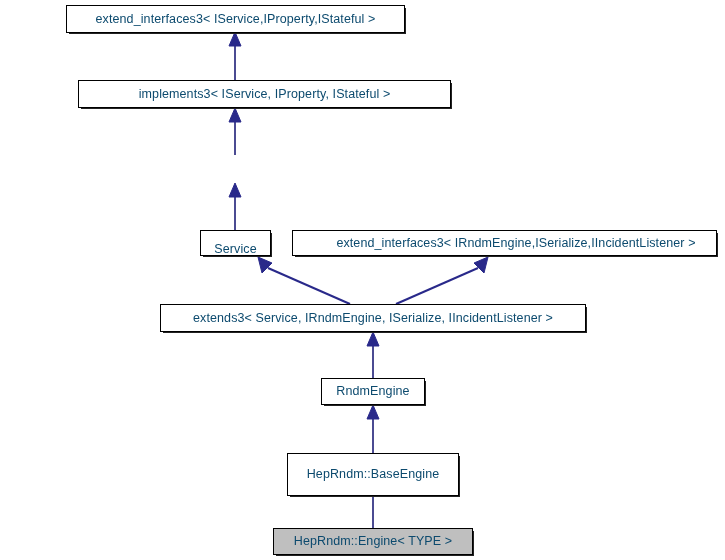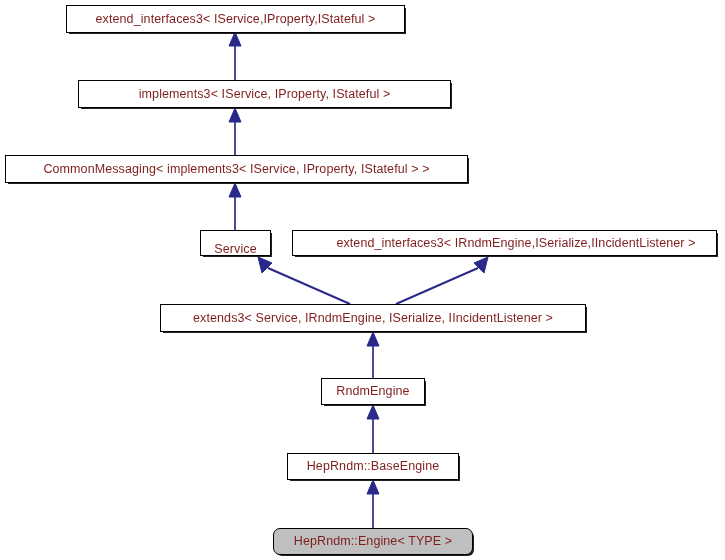--- a/index.html
+++ b/index.html
@@ -29,7 +29,7 @@
     box-sizing: border-box;
     border: 1px solid #000000;
     background: #ffffff;
-    color: #7f1d1d;
+    color: #0c4a6e;
     font-size: 12.5px;
     line-height: 1;
     display: flex;

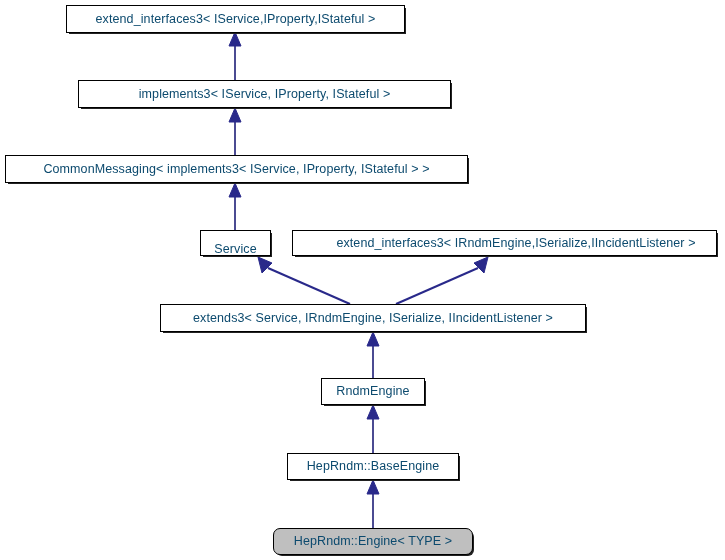--- a/index.html
+++ b/index.html
@@ -110,9 +110,6 @@
     <span class="node-label">implements3&lt; IService, IProperty, IStateful &gt;</span>
   </div>
 
-  <div class="node" style="left: 5px; top: 155px; width: 463px; height: 28px;">
-    <span class="node-label">CommonMessaging&lt; implements3&lt; IService, IProperty, IStateful &gt; &gt;</span>
-  </div>
 
   <div class="node" style="left: 200px; top: 230px; width: 71px; height: 26px; align-items: flex-end;">
     <span class="node-label">Service</span>

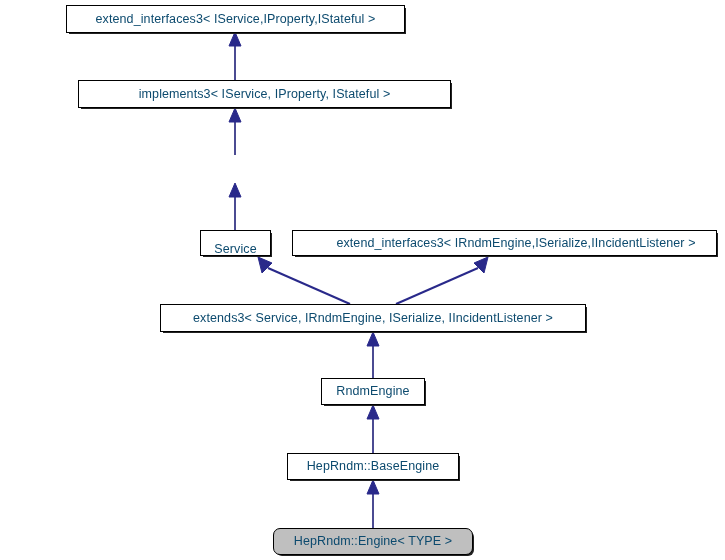--- a/index.html
+++ b/index.html
@@ -127,7 +127,7 @@
     <span class="node-label">RndmEngine</span>
   </div>
 
-  <div class="node" style="left: 287px; top: 453px; width: 172px; height: 27px;">
+  <div class="node" style="left: 287px; top: 453px; width: 172px; height: 43px;">
     <span class="node-label">HepRndm::BaseEngine</span>
   </div>
 

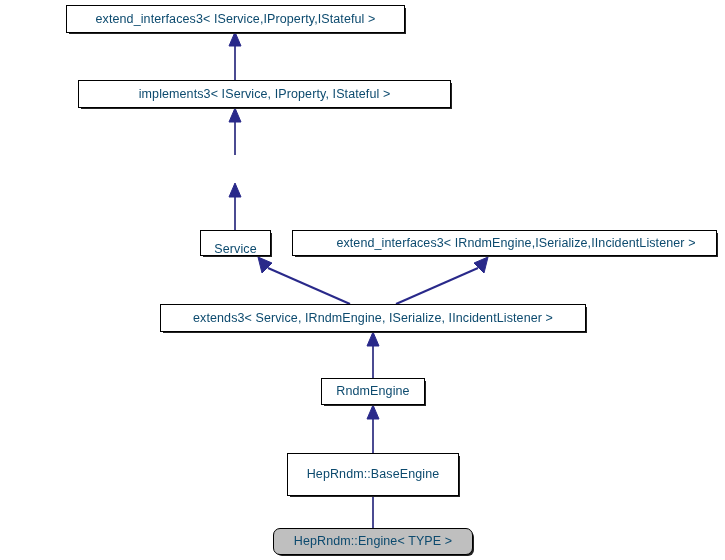--- a/index.html
+++ b/index.html
@@ -42,7 +42,6 @@
   }
   .node.highlight {
     background: #bfbfbf;
-    border-radius: 7px;
   }
   .node-label {
     display: block;

